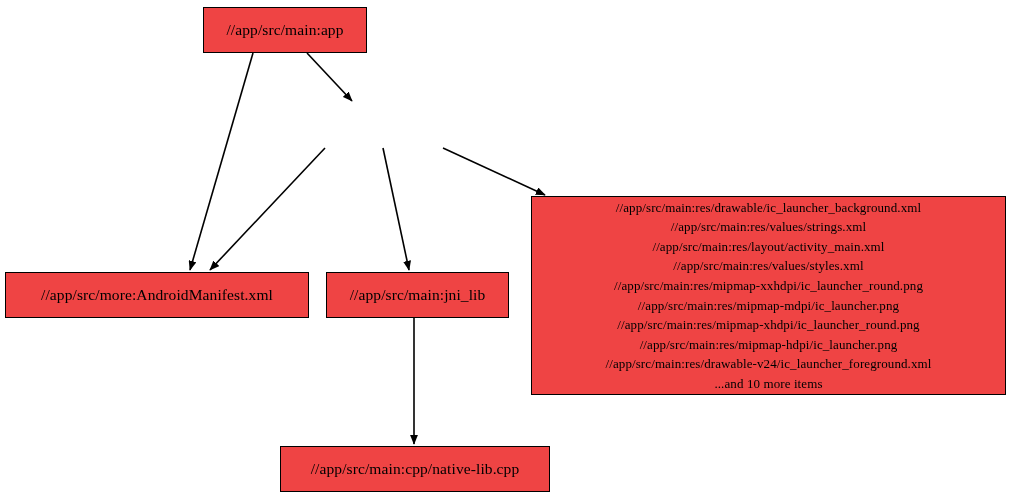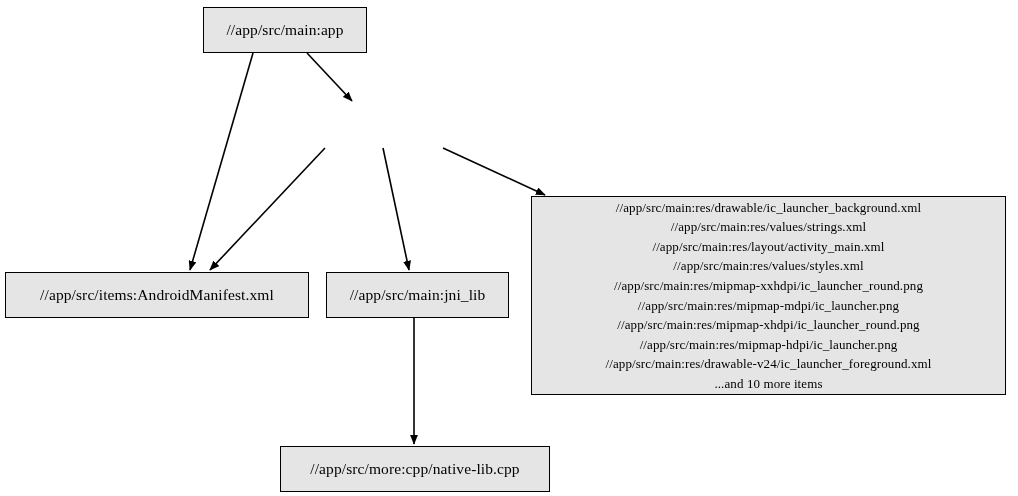--- a/index.html
+++ b/index.html
@@ -30,7 +30,7 @@
     position: absolute;
     box-sizing: border-box;
     border: 1px solid #000000;
-    background: #e5e5e5;
+    background: #ef4444;
     display: flex;
     align-items: center;
     justify-content: center;

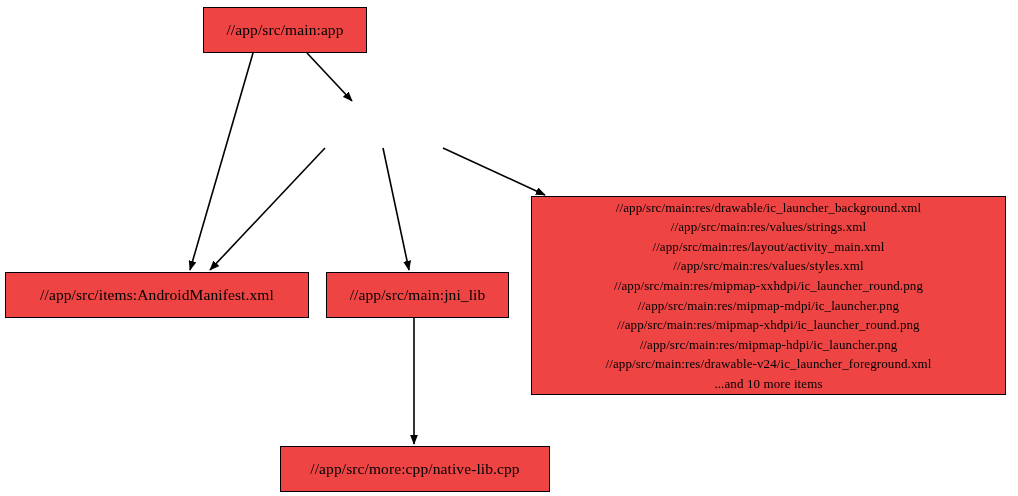--- a/index.html
+++ b/index.html
@@ -86,7 +86,7 @@
 
 
   <div class="graph-node" id="node-manifest">
-    <span class="node-label">//app/src/items:AndroidManifest.xml</span>
+    <span class="node-label">//app/src/more:AndroidManifest.xml</span>
   </div>
 
   <div class="graph-node" id="node-jnilib">

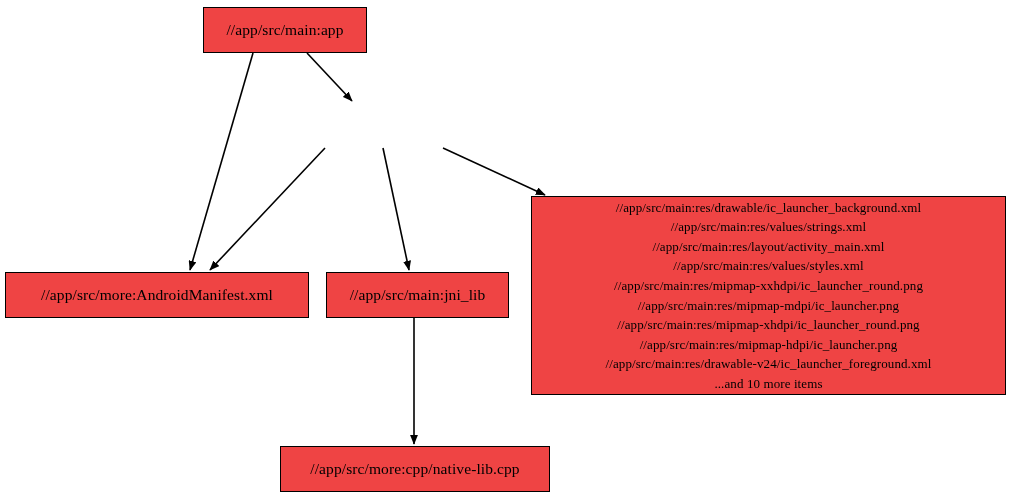--- a/index.html
+++ b/index.html
@@ -107,7 +107,7 @@
   </div>
 
   <div class="graph-node" id="node-nativelib">
-    <span class="node-label">//app/src/more:cpp/native-lib.cpp</span>
+    <span class="node-label">//app/src/main:cpp/native-lib.cpp</span>
   </div>
 
 </div>

